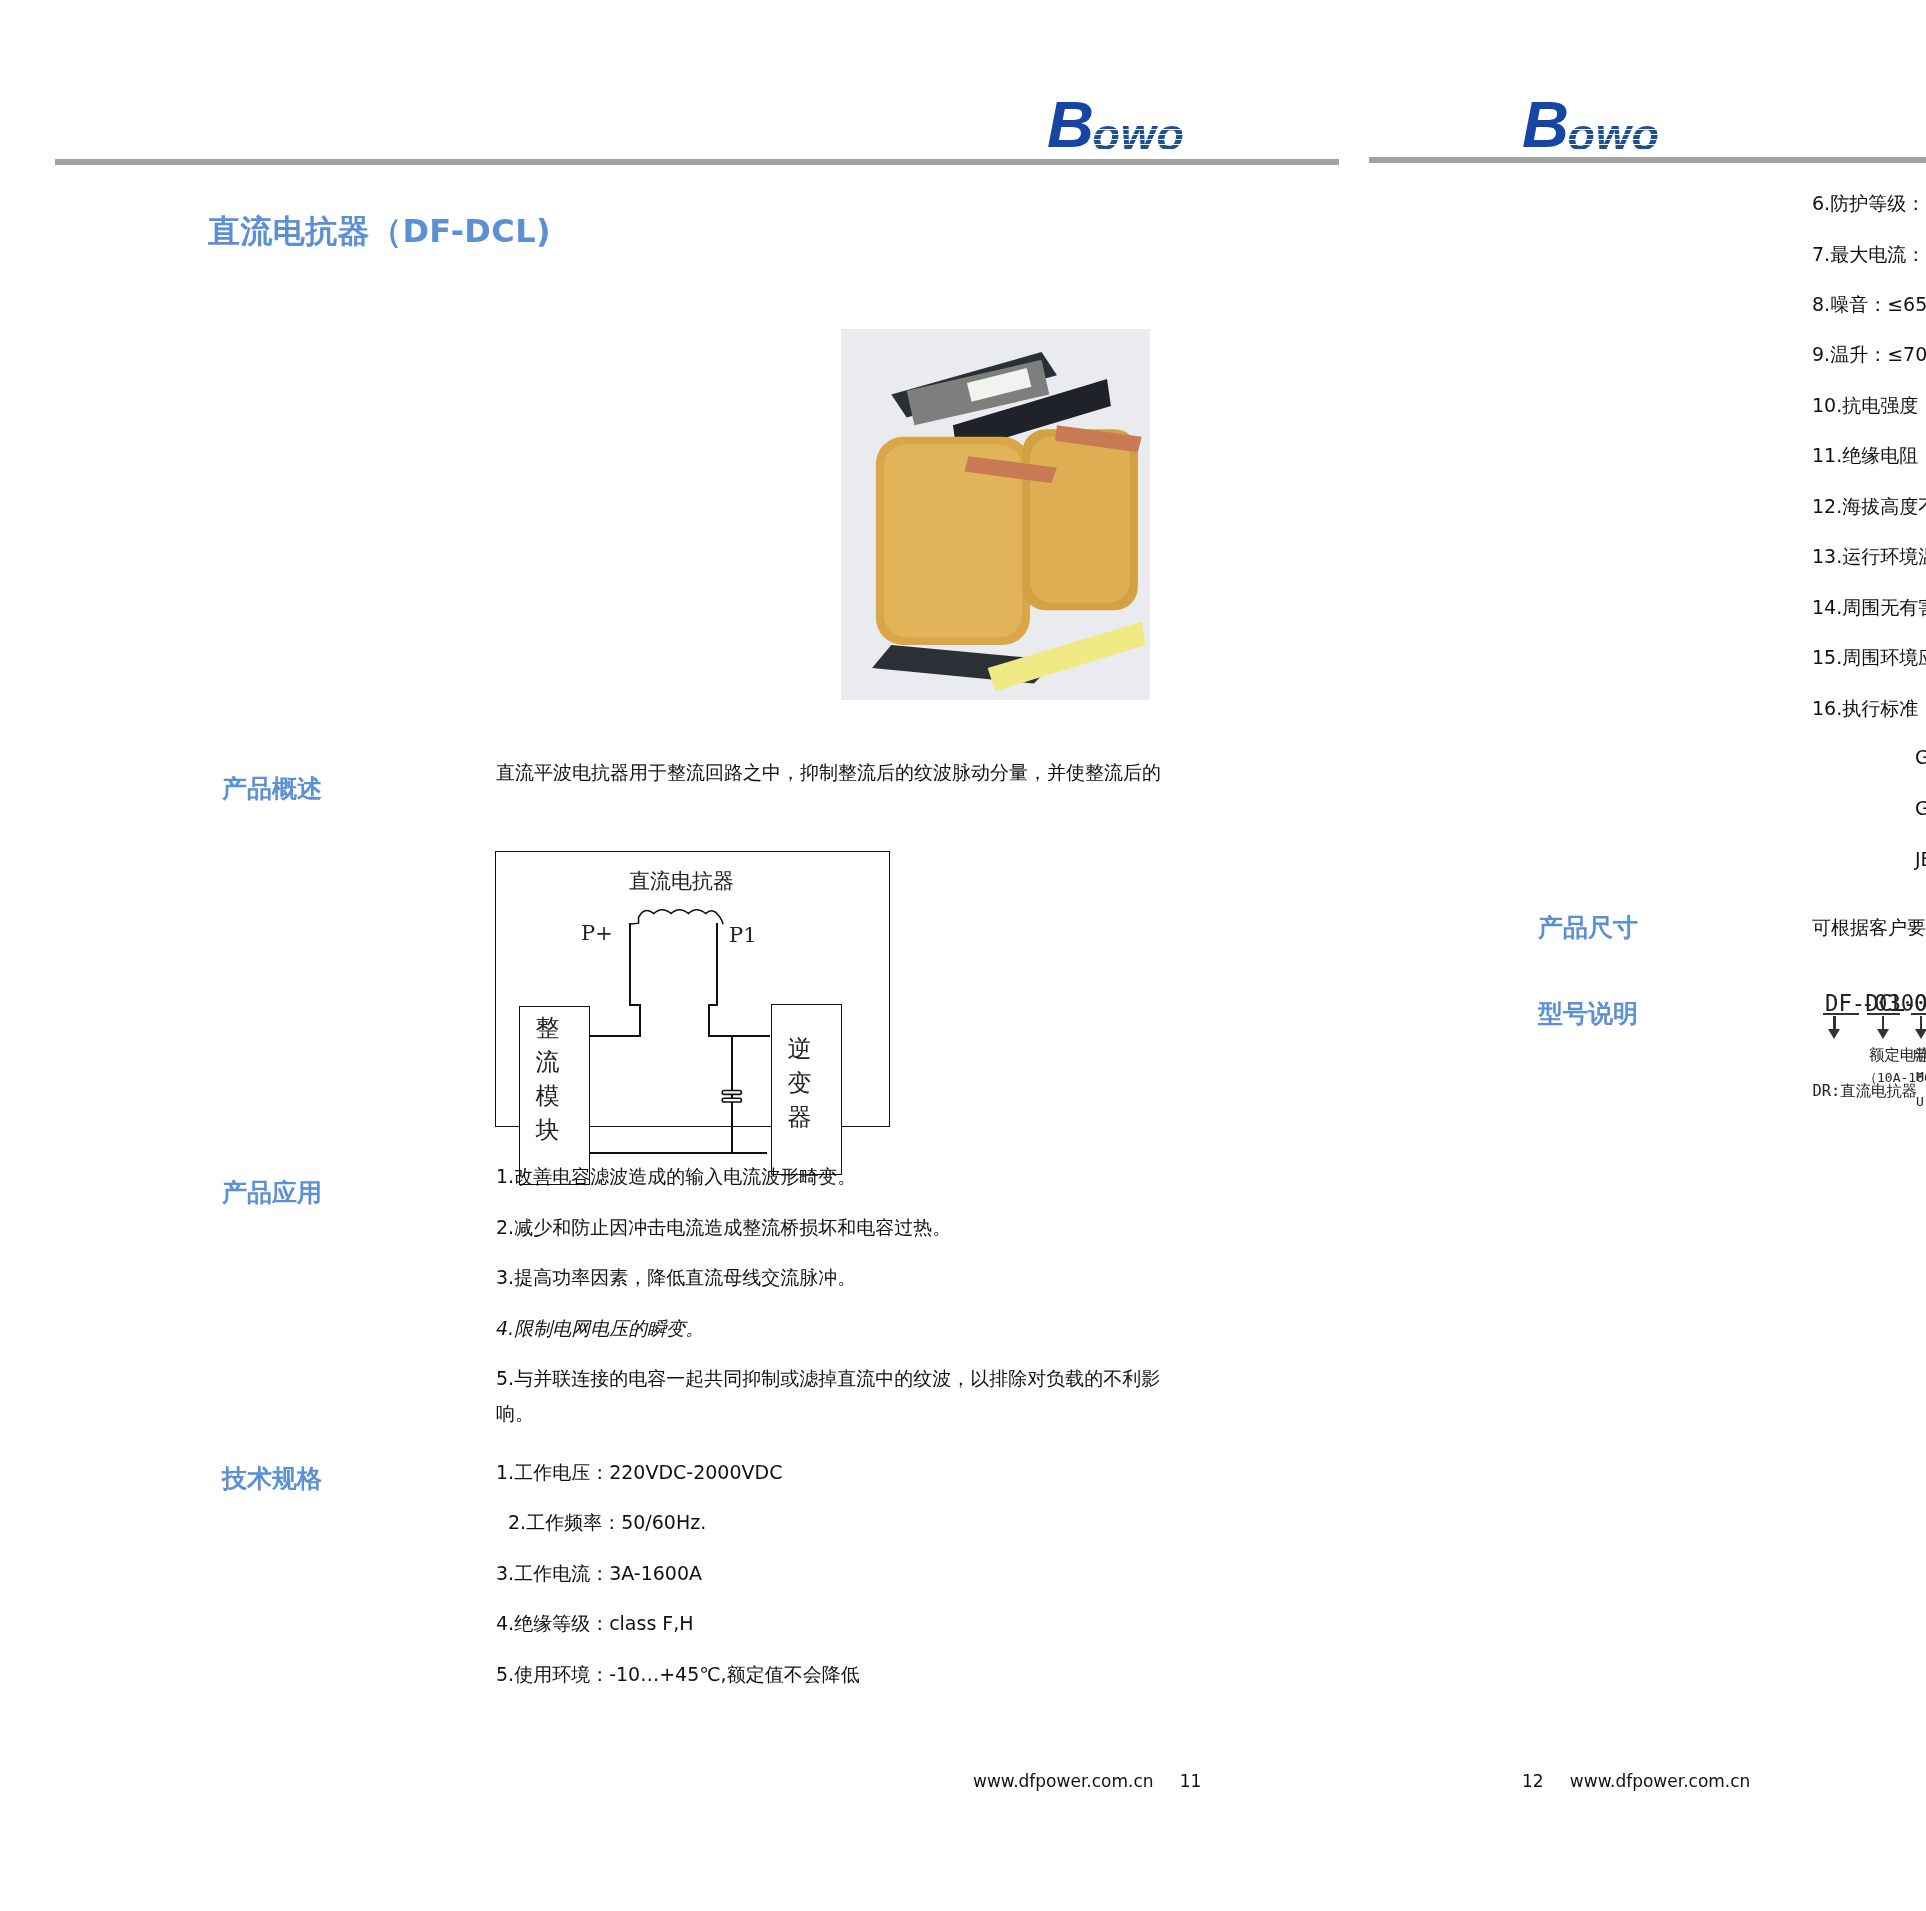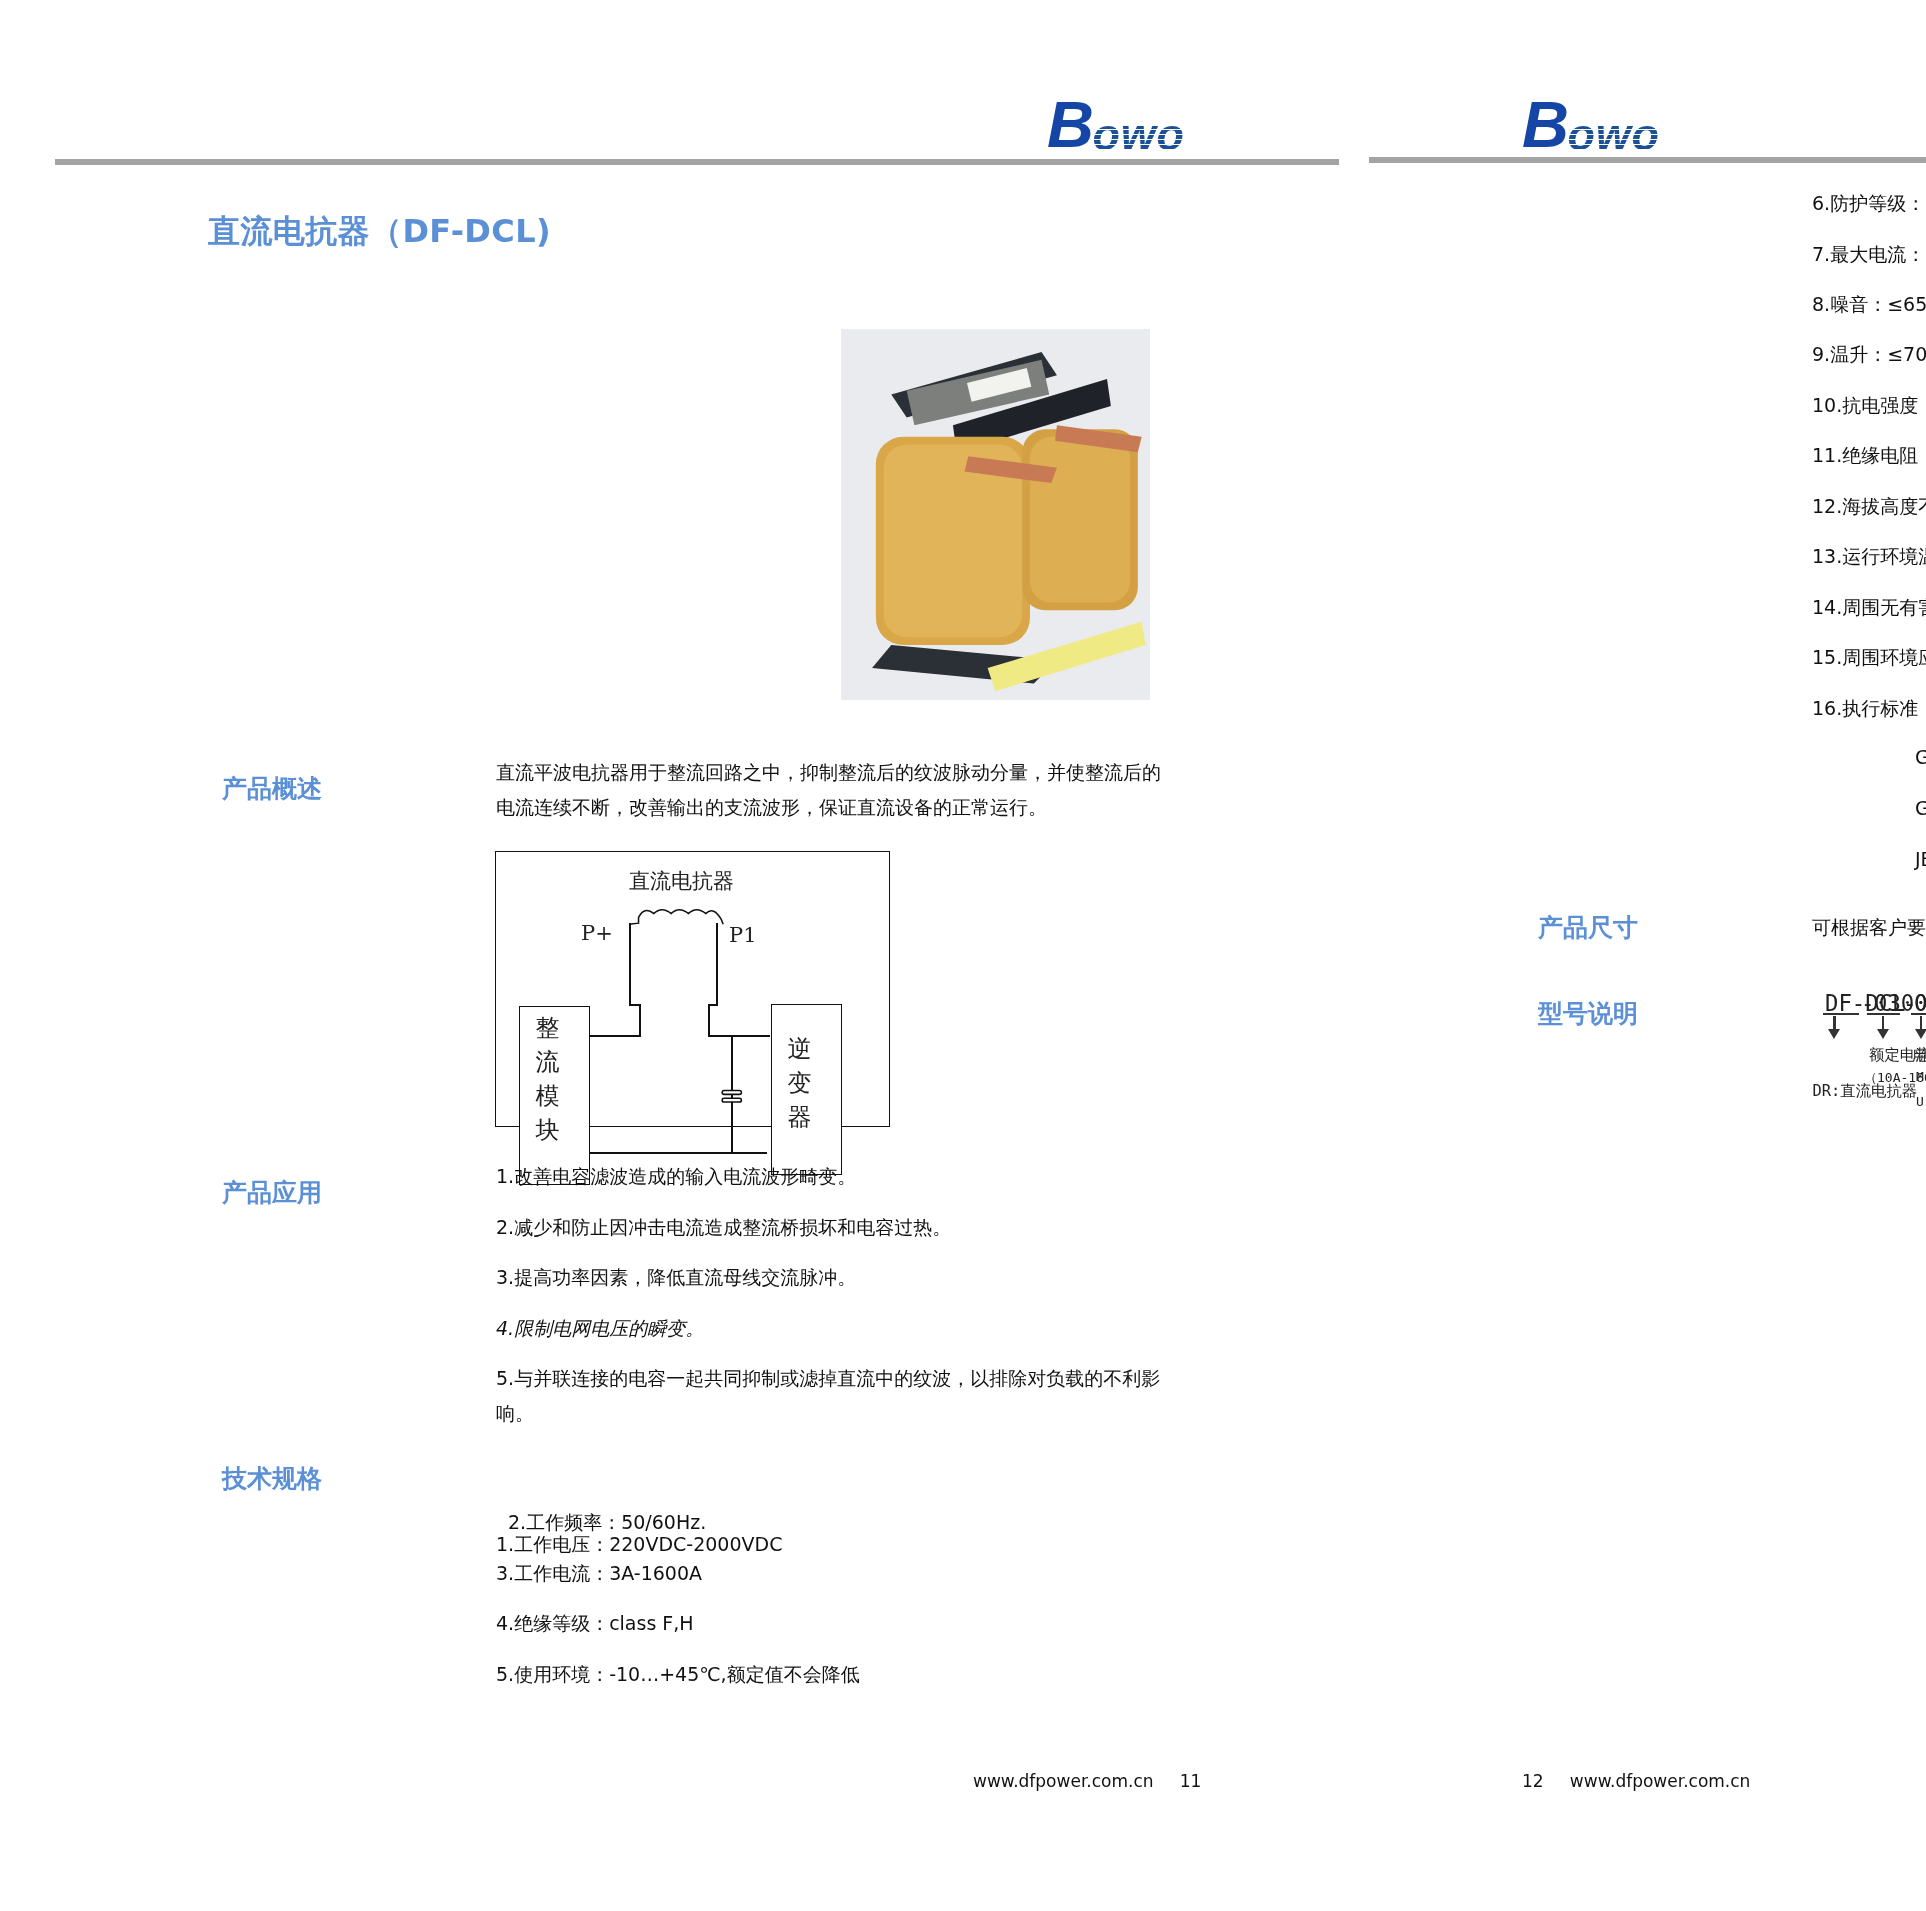--- a/index.html
+++ b/index.html
@@ -74,7 +74,6 @@
 <div class="abs heading" style="left:222px; top:772px;">产品概述</div>
 <div class="abs body" style="left:496px; top:755px;">
   <p>直流平波电抗器用于整流回路之中，抑制整流后的纹波脉动分量，并使整流后的</p>
-  <p>电流连续不断，改善输出的支流波形，保证直流设备的正常运行。</p>
 </div>
 
 <div class="diagram" style="left:495px; top:851px; width:393px; height:274px;">

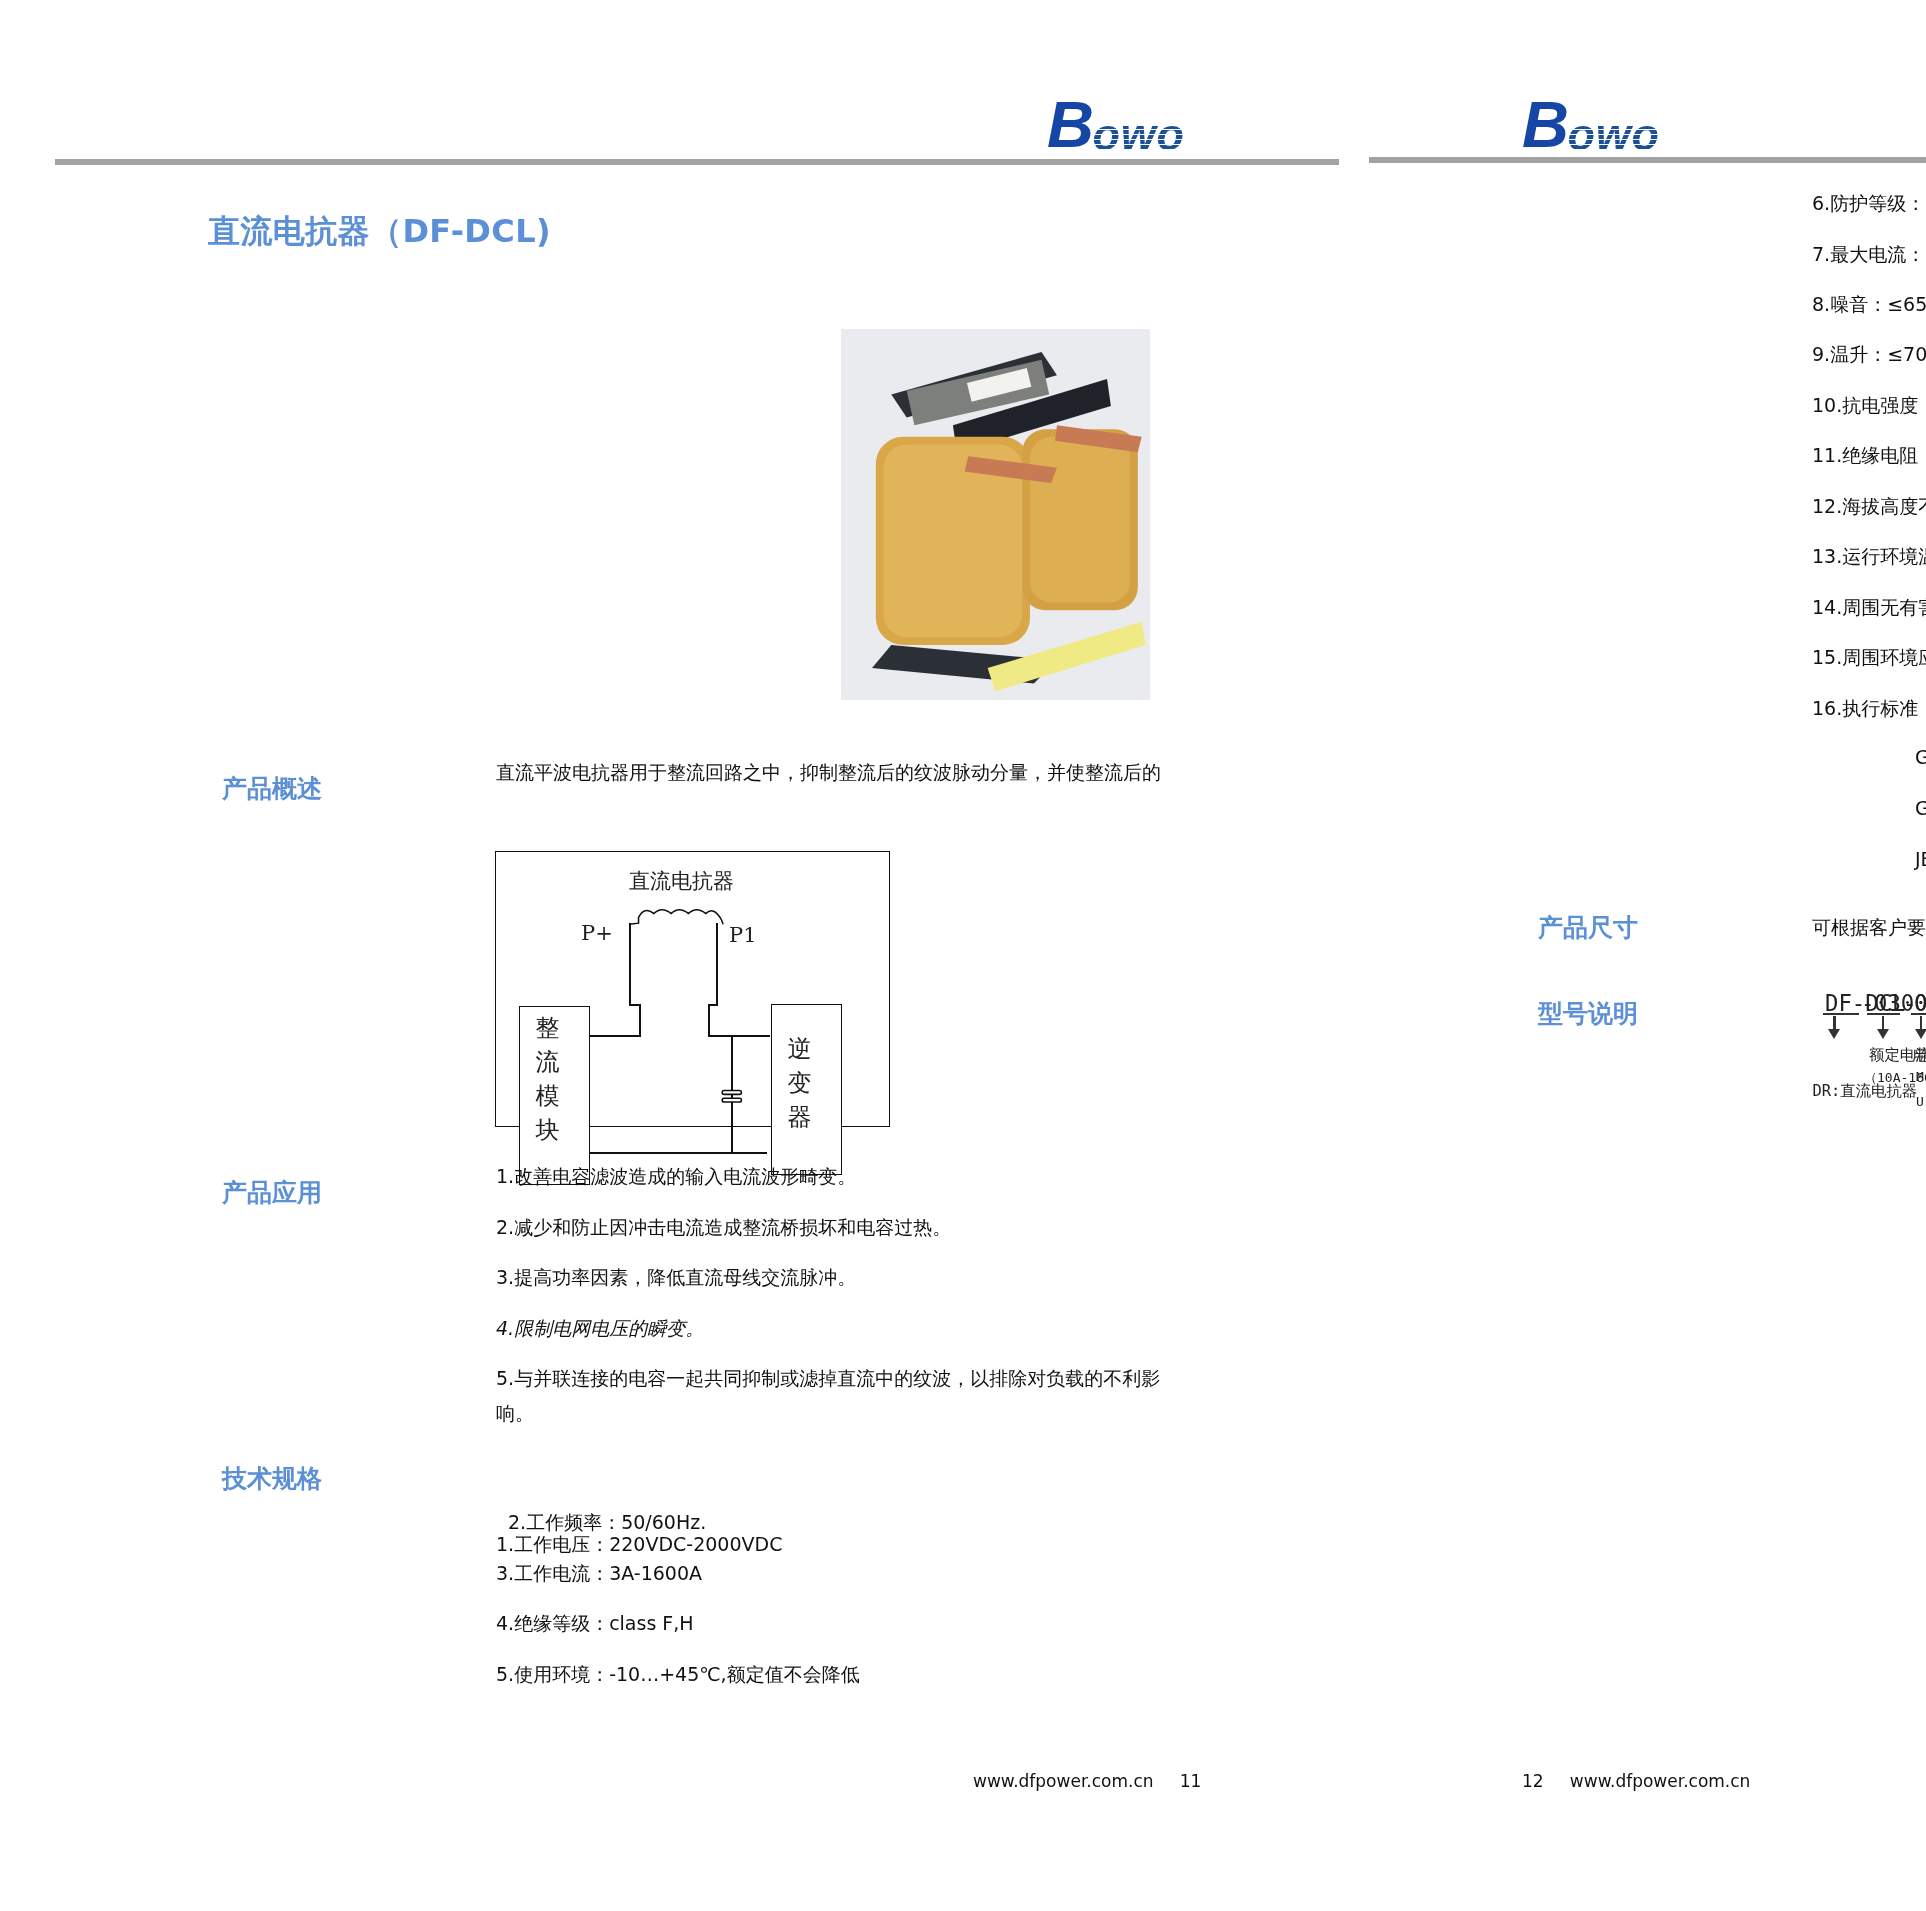--- a/index.html
+++ b/index.html
@@ -125,7 +125,7 @@
 <div class="list-item" style="left:496px; top:1401px;">响。</div>
 
 <div class="abs heading" style="left:222px; top:1462px;">技术规格</div>
-<div class="list-item" style="left:496px; top:1532px;text-align:center;">1.工作电压：220VDC-2000VDC</div>
+<div class="list-item" style="left:496px; top:1460px;text-align:center;">1.工作电压：220VDC-2000VDC</div>
 <div class="list-item" style="left:508px; top:1510px;">2.工作频率：50/60Hz.</div>
 <div class="list-item" style="left:496px; top:1561px;">3.工作电流：3A-1600A</div>
 <div class="list-item" style="left:496px; top:1611px;">4.绝缘等级：class F,H</div>

